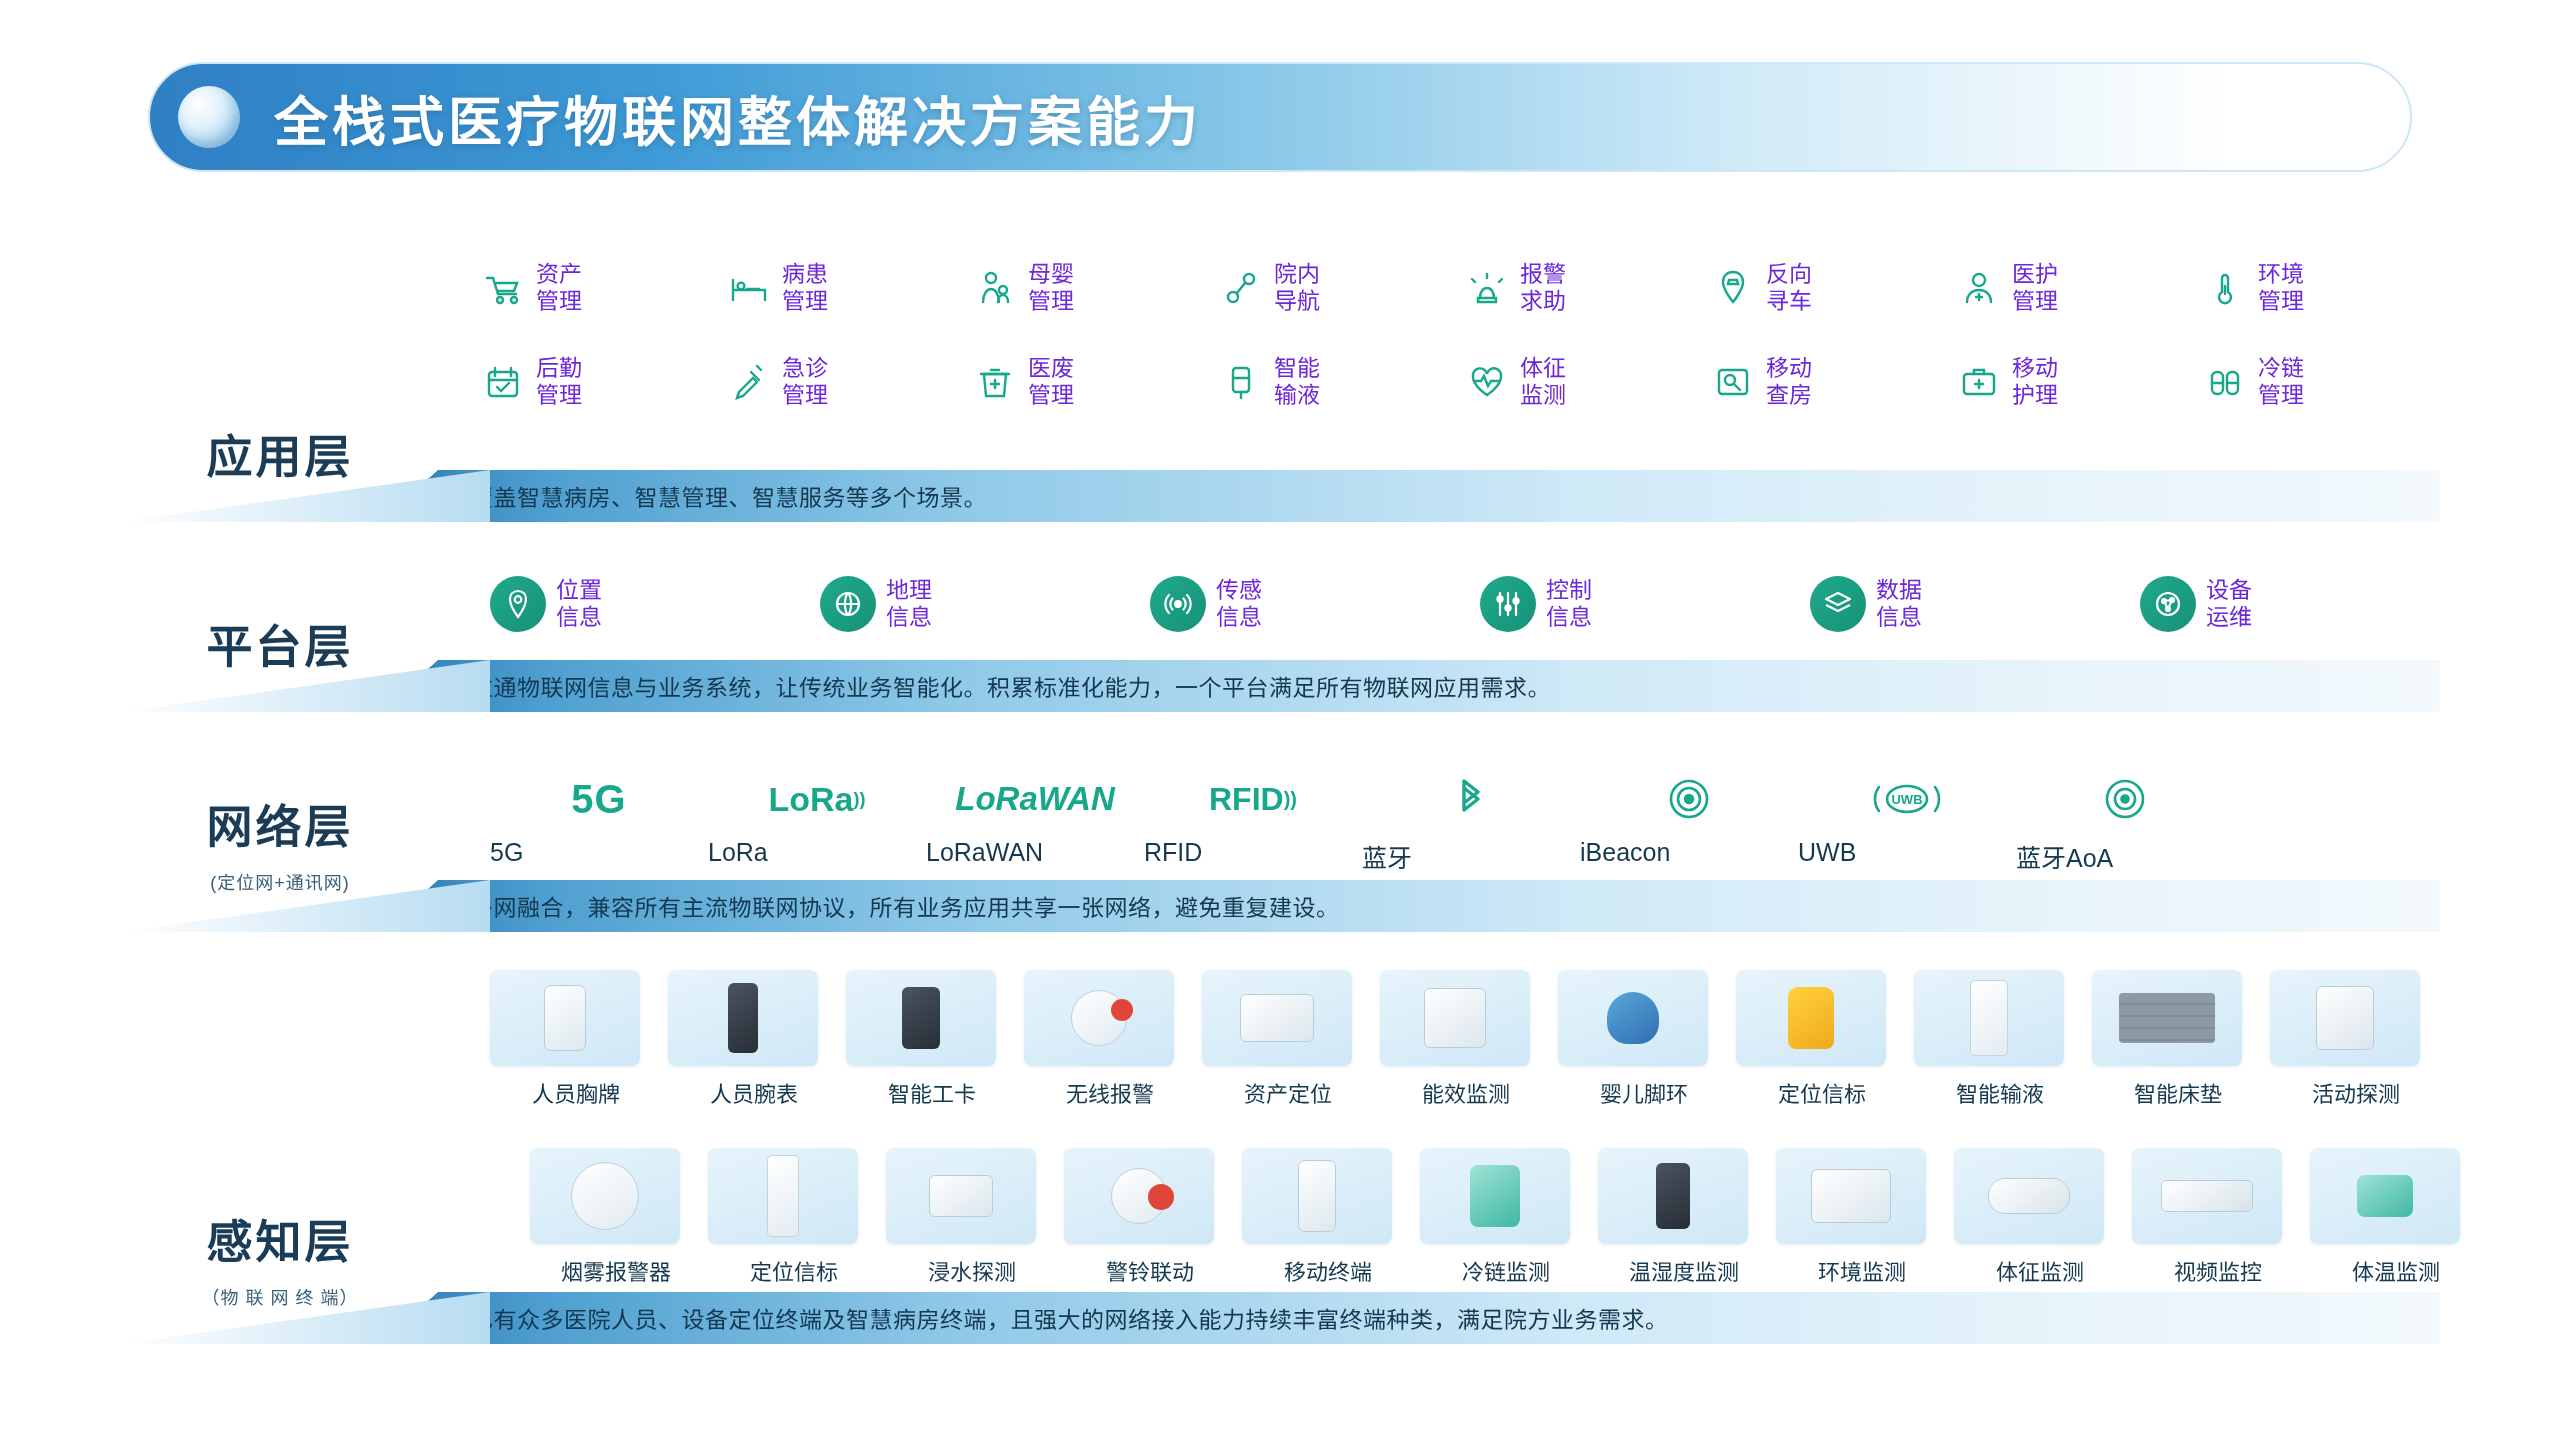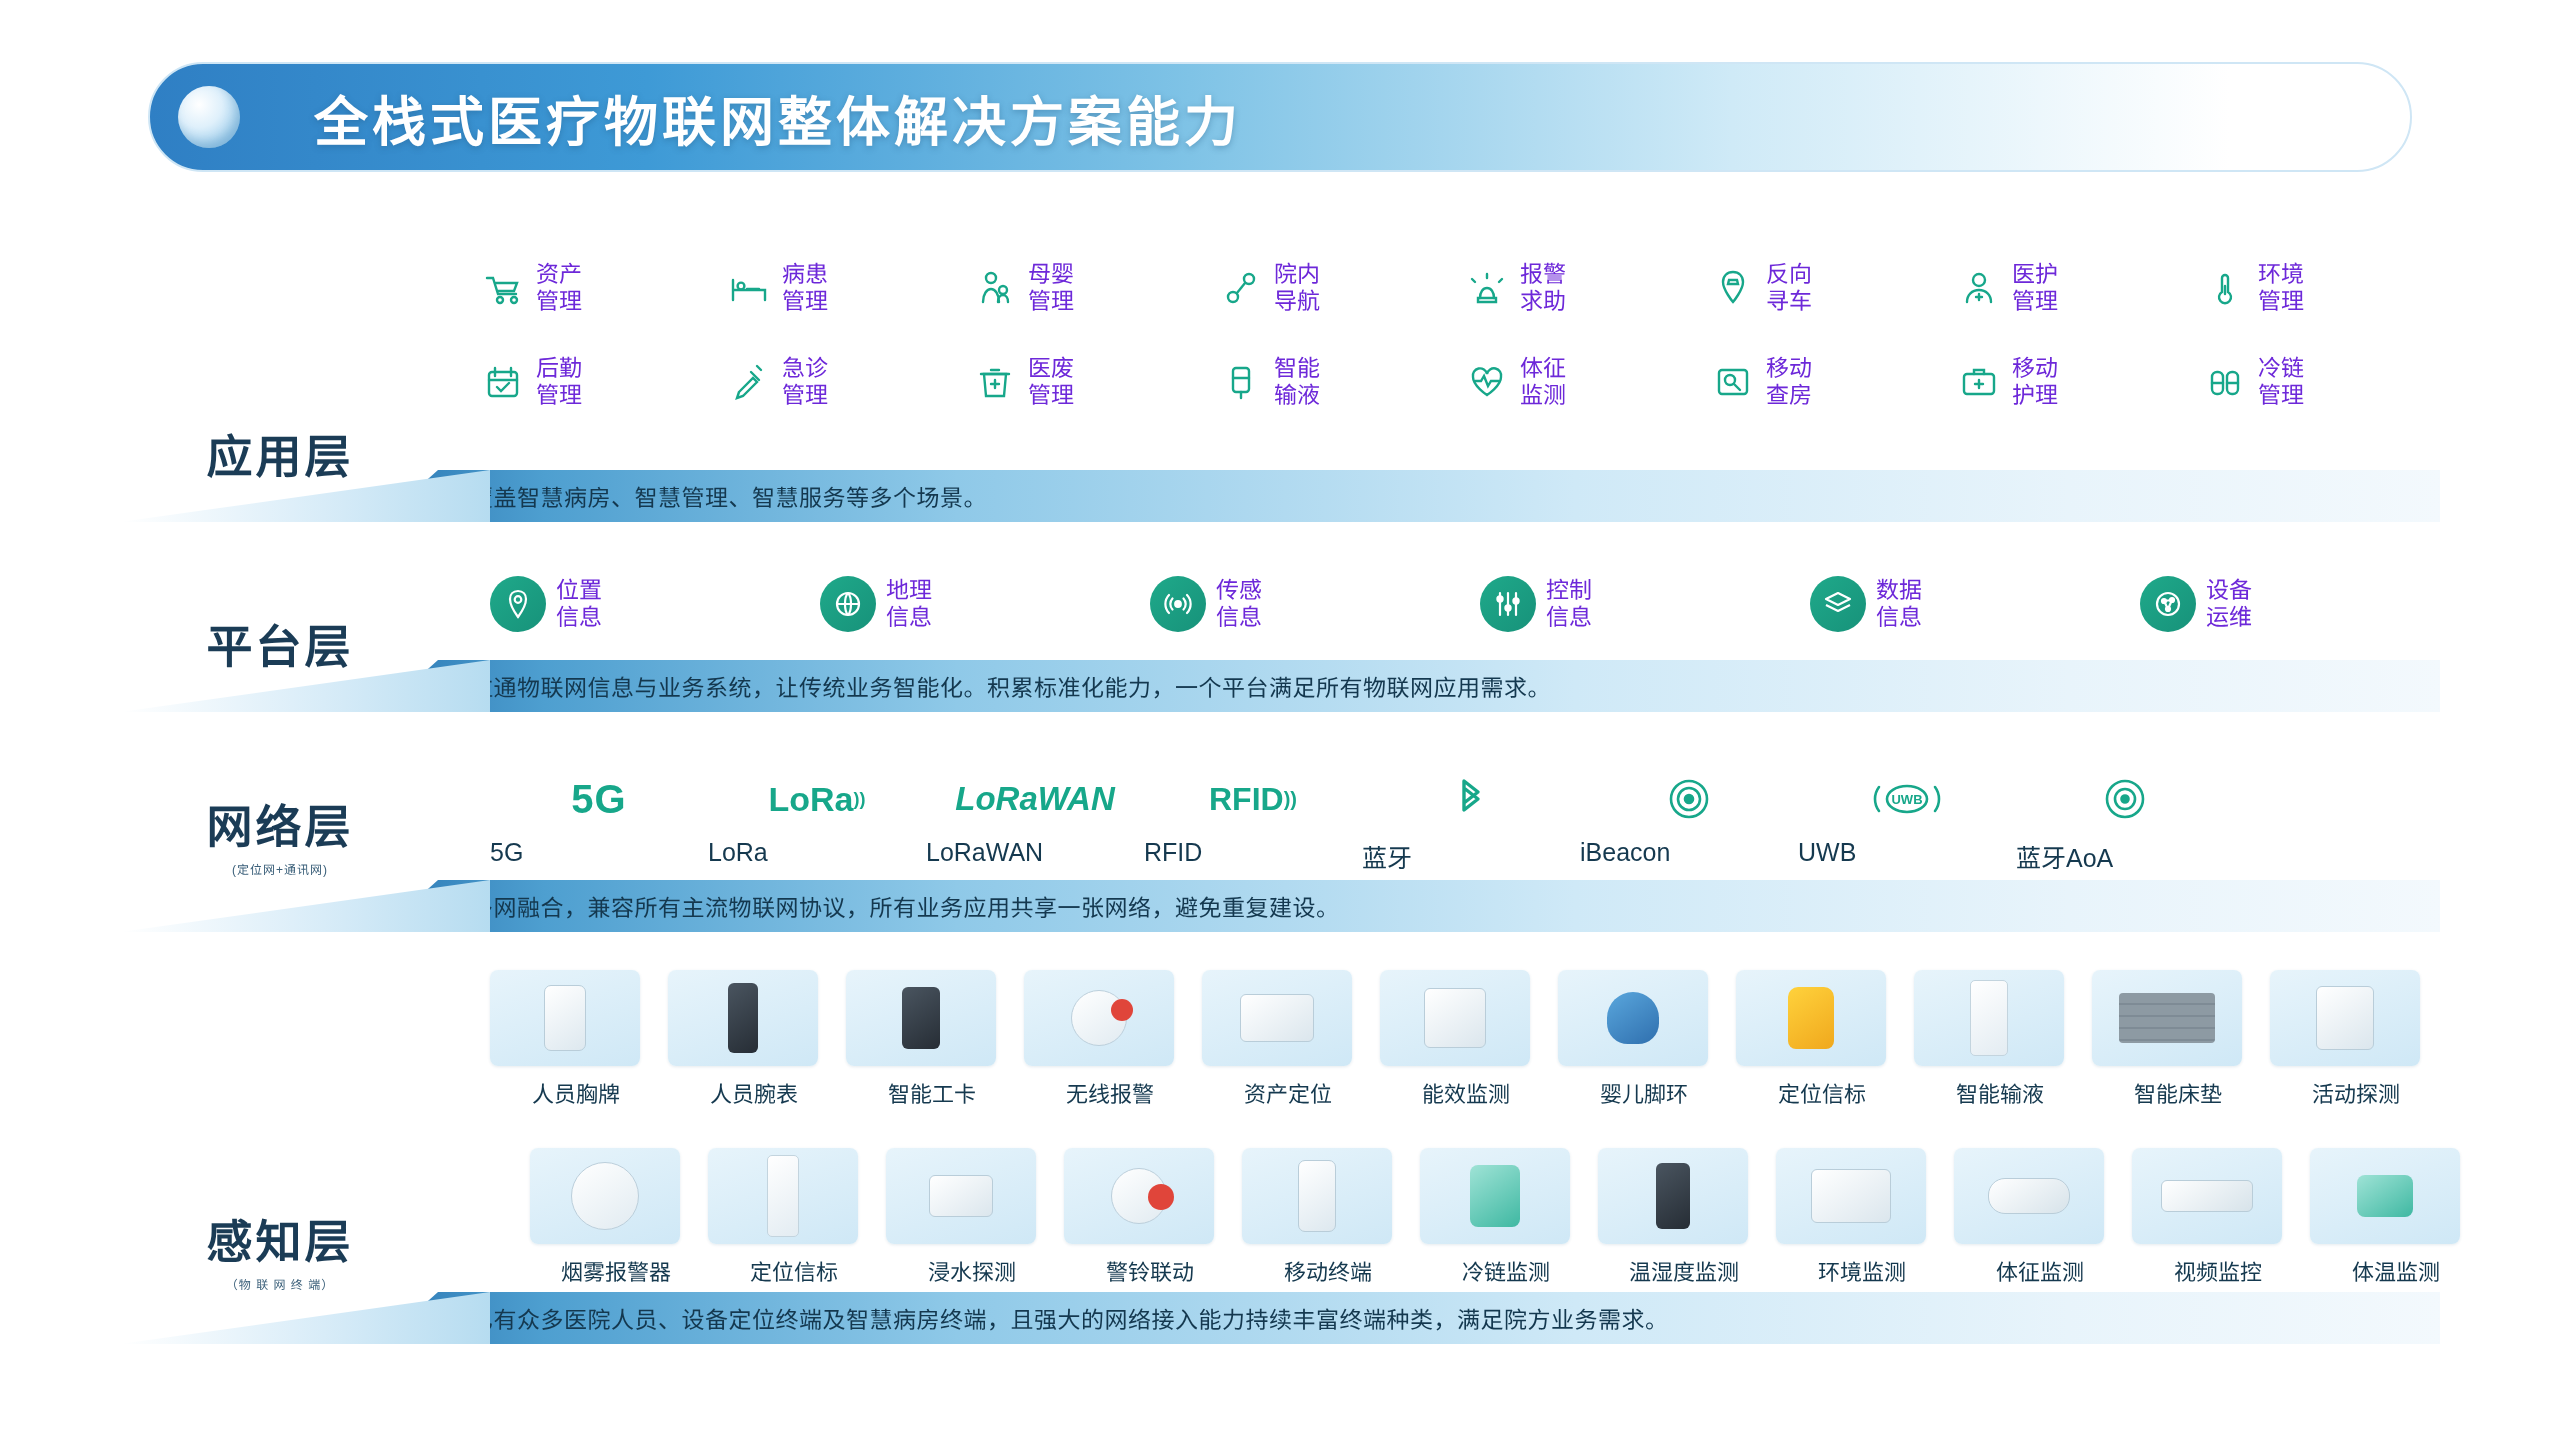--- a/index.html
+++ b/index.html
@@ -28,7 +28,6 @@
     box-sizing: border-box;
     display: flex;
     align-items: center;
-    gap: 40px;
   }
   .title-sphere {
     width: 62px;

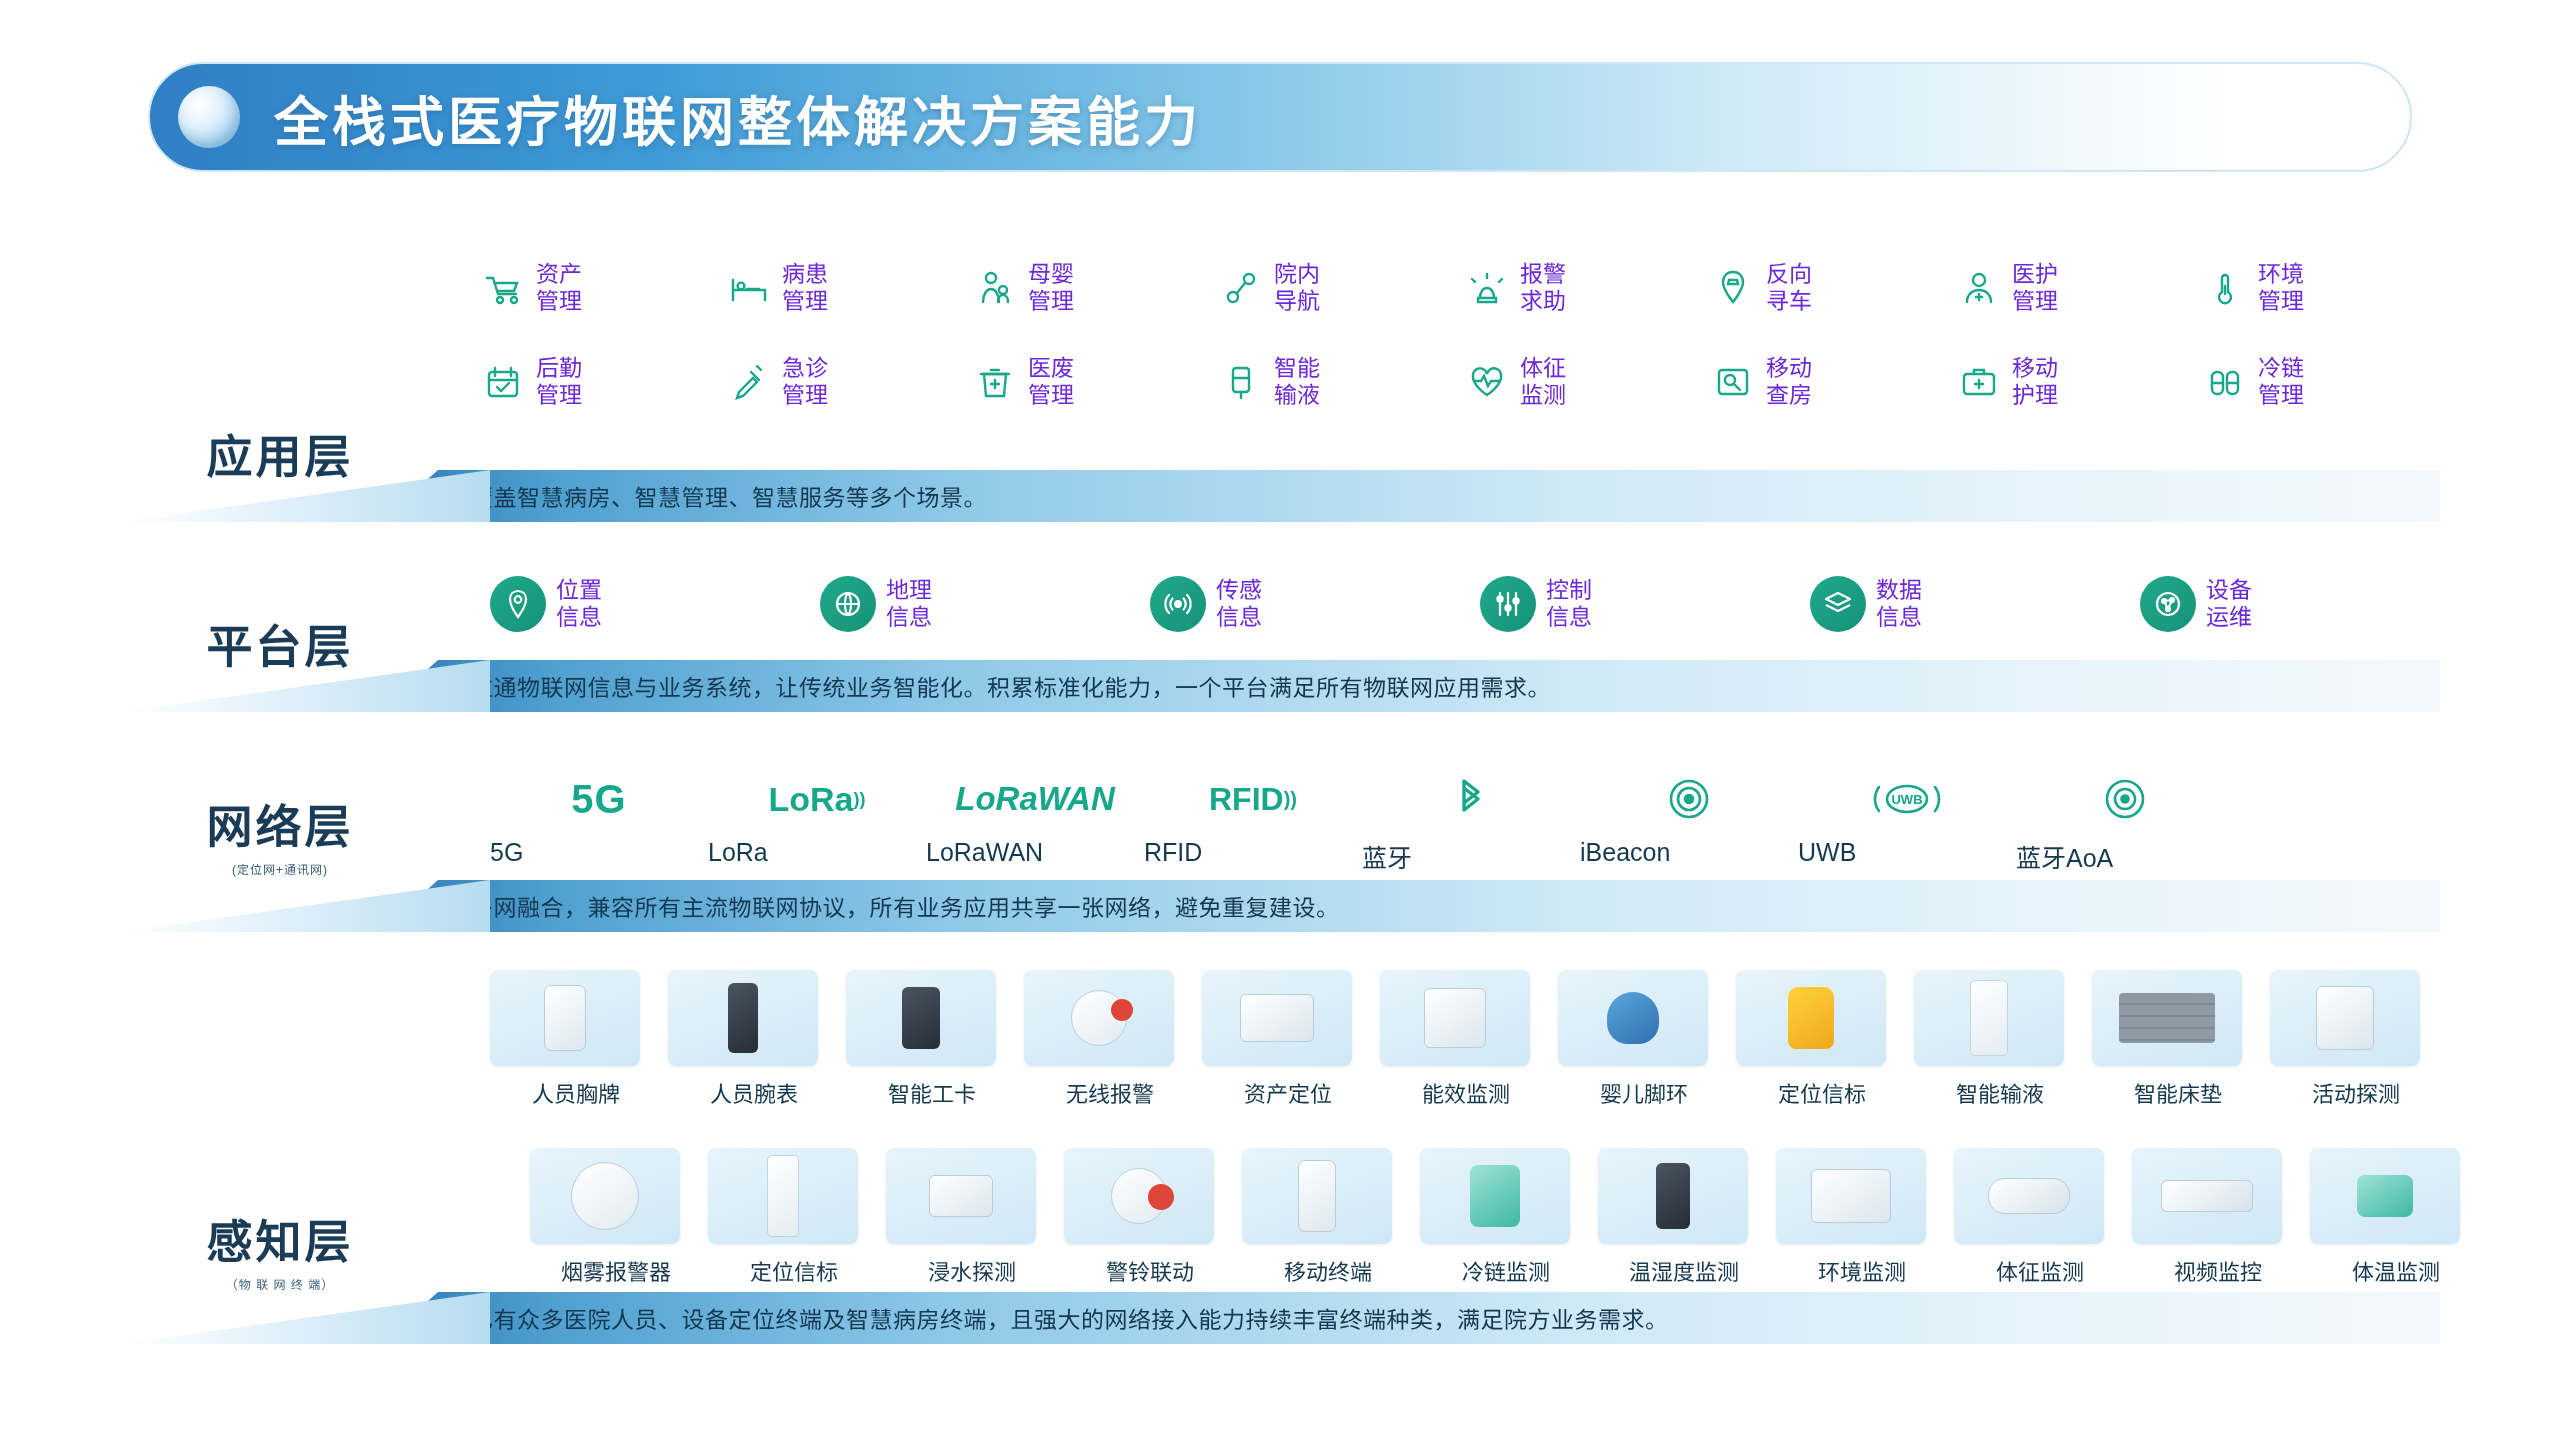--- a/index.html
+++ b/index.html
@@ -62,10 +62,10 @@
     white-space: nowrap;
   }
   .layer-label .small {
-    font-size: 12px;
+    font-size: 18px;
     color: #3a5f79;
     letter-spacing: 1px;
-    margin-top: 4px;
+    margin-top: 12px;
     white-space: nowrap;
   }
 

